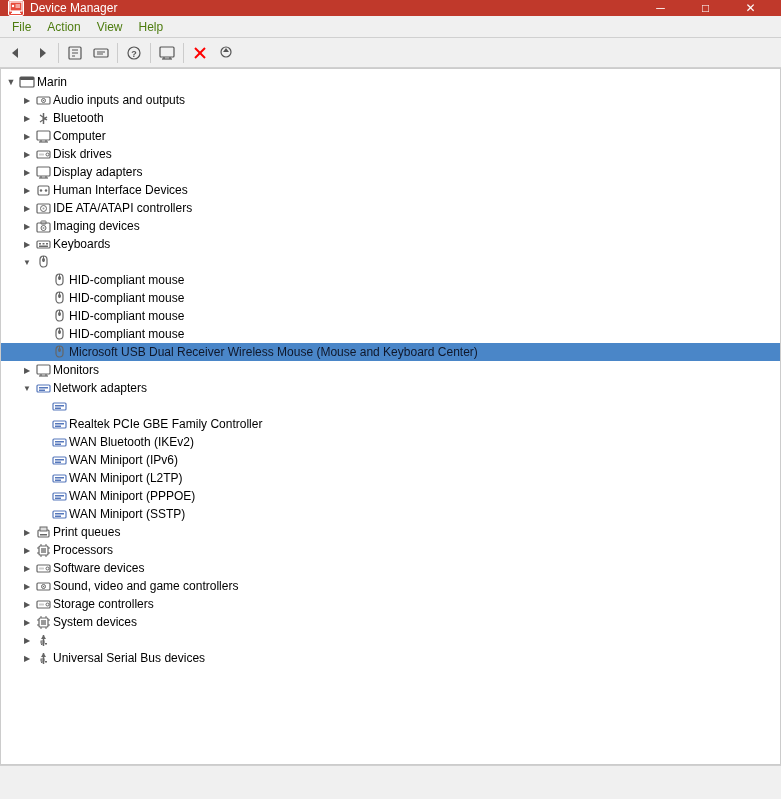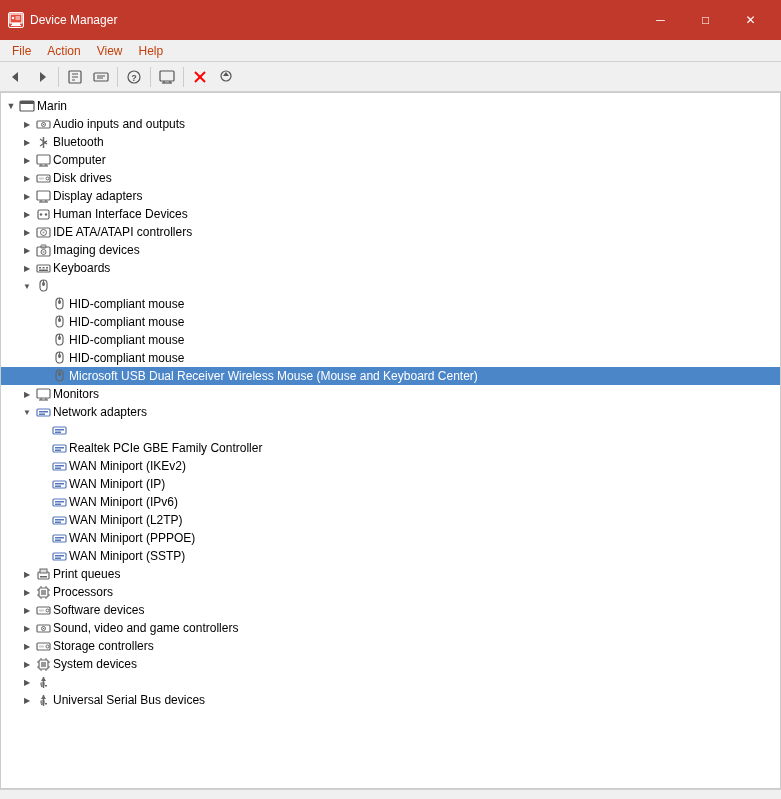--- a/index.html
+++ b/index.html
@@ -11,7 +11,7 @@
       color: white;
       display: flex;
       align-items: center;
-      height: 40px;
+      height: 16px;
       padding: 0 8px;
       user-select: none;
     }

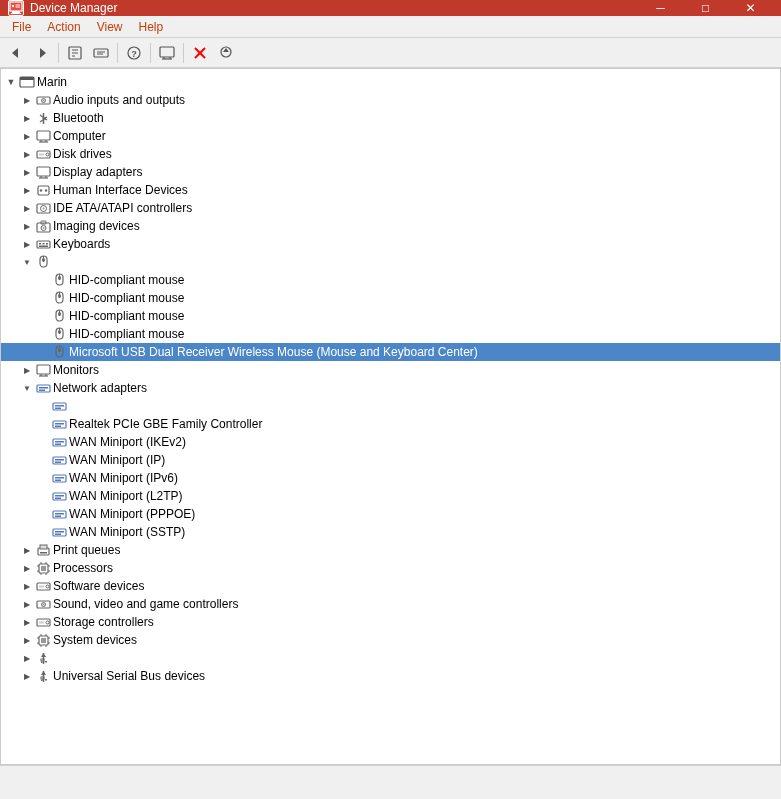--- a/index.html
+++ b/index.html
@@ -43,7 +43,7 @@
       padding: 2px 8px;
       cursor: pointer;
       font-size: 12px;
-      color: #c2410c;
+      color: #4d7c0f;
     }
 
     

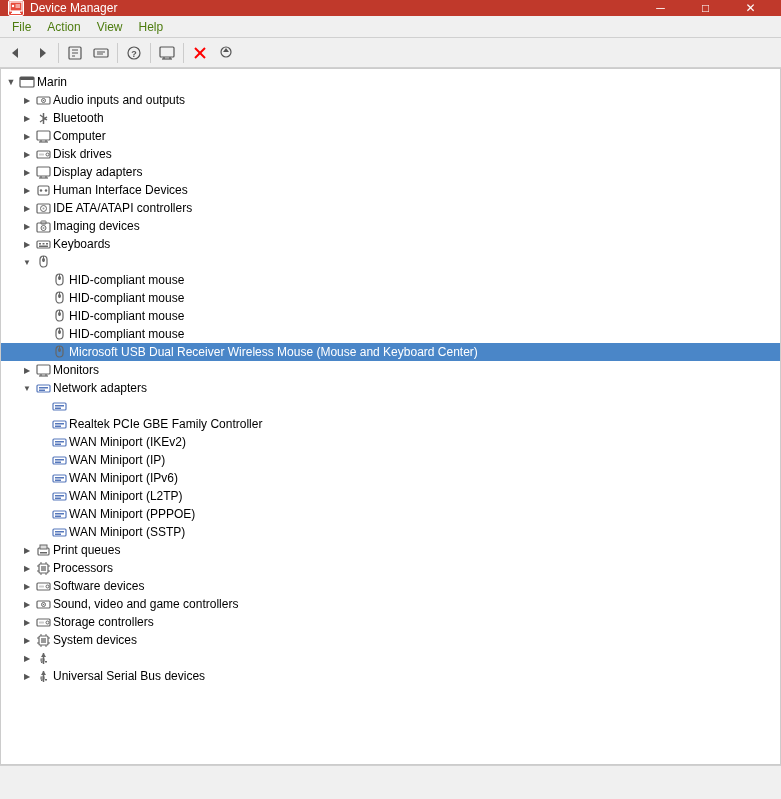--- a/index.html
+++ b/index.html
@@ -383,7 +383,7 @@
       <ellipse cx="7.5" cy="5" rx="1.5" ry="2" fill="#666"></ellipse>
     </svg>
           </span>
-          <span class="item-text" style="color: #ffffff;">Microsoft USB Dual Receiver Wireless Mouse (Mouse and Keyboard Center)</span>
+          <span class="item-text" style="color: #0f172a;">Microsoft USB Dual Receiver Wireless Mouse (Mouse and Keyboard Center)</span>
         </div>
         <div class="tree-item indent1">
           <span class="expand-btn" style="font-size: 8px; color: rgb(85, 85, 85);">▶</span>

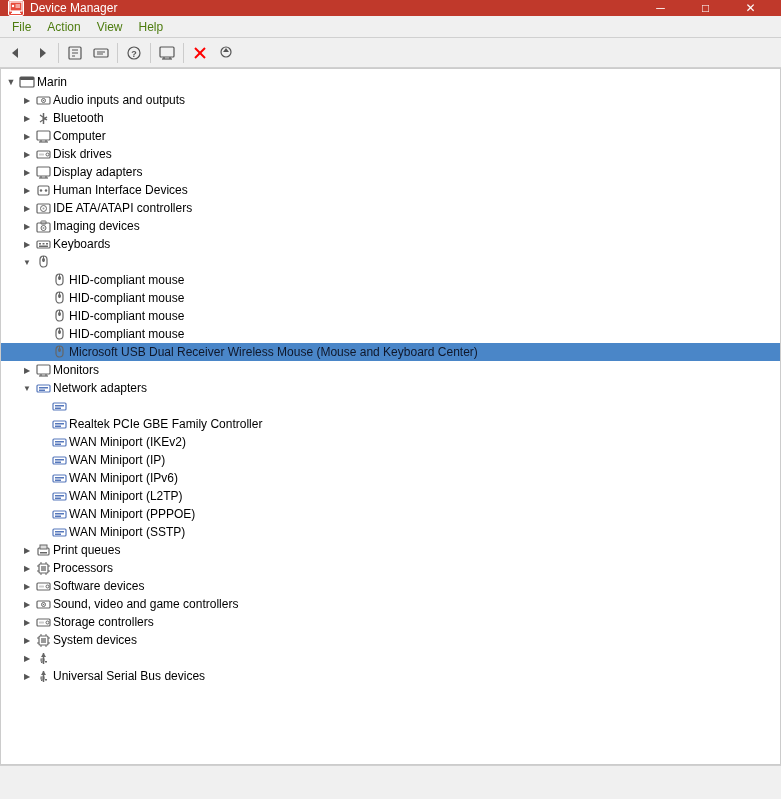--- a/index.html
+++ b/index.html
@@ -438,7 +438,7 @@
       <rect x="3" y="8.5" width="6" height="1.5" fill="#5577bb"></rect>
     </svg>
           </span>
-          <span class="item-text">WAN Miniport (IKEv2)</span>
+          <span class="item-text">WAN Bluetooth (IKEv2)</span>
         </div>
         <div class="tree-item indent2">
           <span class="expand-btn" style="font-size: 8px; color: rgb(85, 85, 85);"></span>

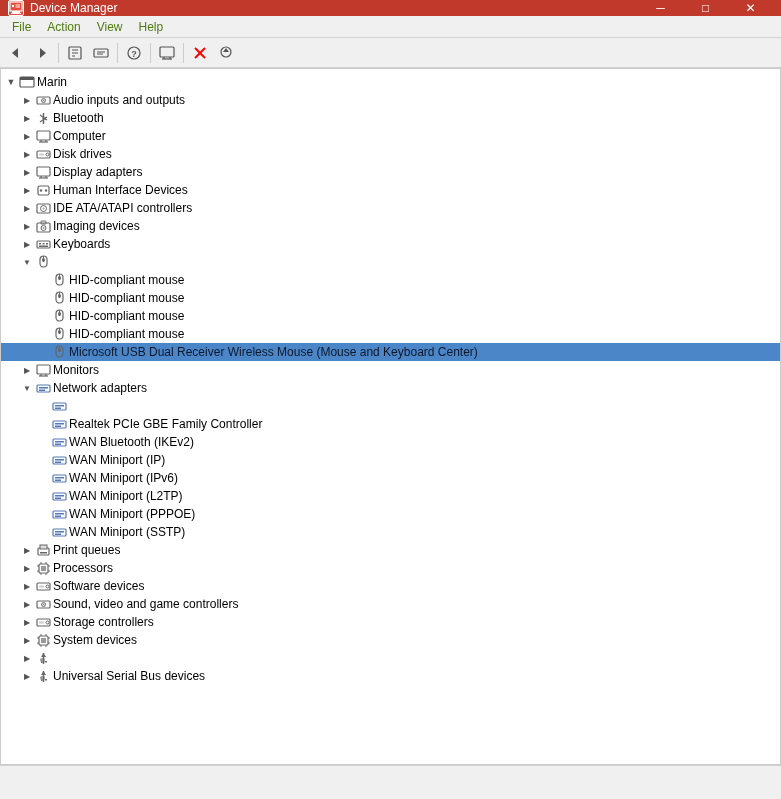--- a/index.html
+++ b/index.html
@@ -449,17 +449,6 @@
       <rect x="3" y="8.5" width="6" height="1.5" fill="#5577bb"></rect>
     </svg>
           </span>
-          <span class="item-text">WAN Miniport (IP)</span>
-        </div>
-        <div class="tree-item indent2">
-          <span class="expand-btn" style="font-size: 8px; color: rgb(85, 85, 85);"></span>
-          <span class="icon-box">
-            <svg width="15" height="15" viewBox="0 0 15 15">
-      <rect x="1" y="4" width="13" height="7" rx="1" fill="none" stroke="#5577bb" stroke-width="1.2"></rect>
-      <rect x="3" y="6" width="9" height="1.5" fill="#5577bb"></rect>
-      <rect x="3" y="8.5" width="6" height="1.5" fill="#5577bb"></rect>
-    </svg>
-          </span>
           <span class="item-text">WAN Miniport (IPv6)</span>
         </div>
         <div class="tree-item indent2">

